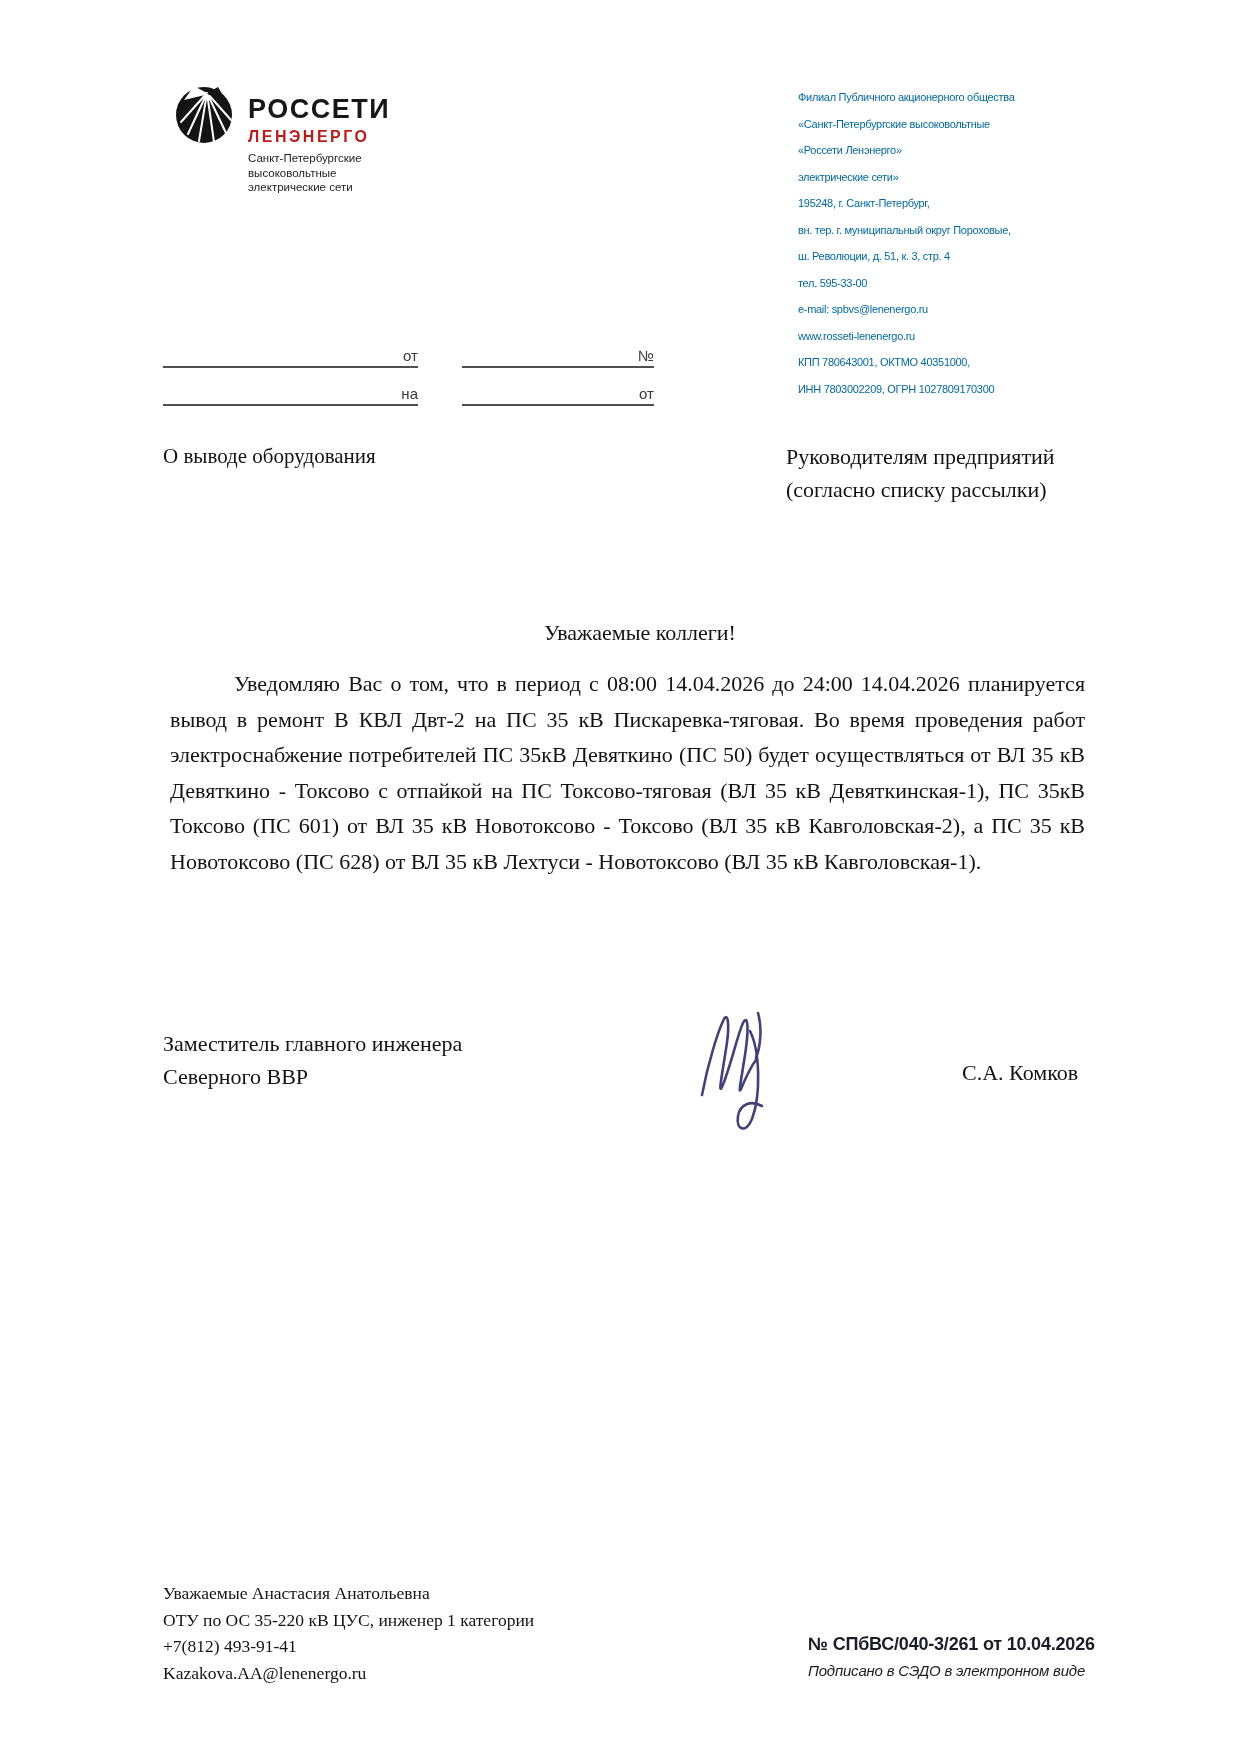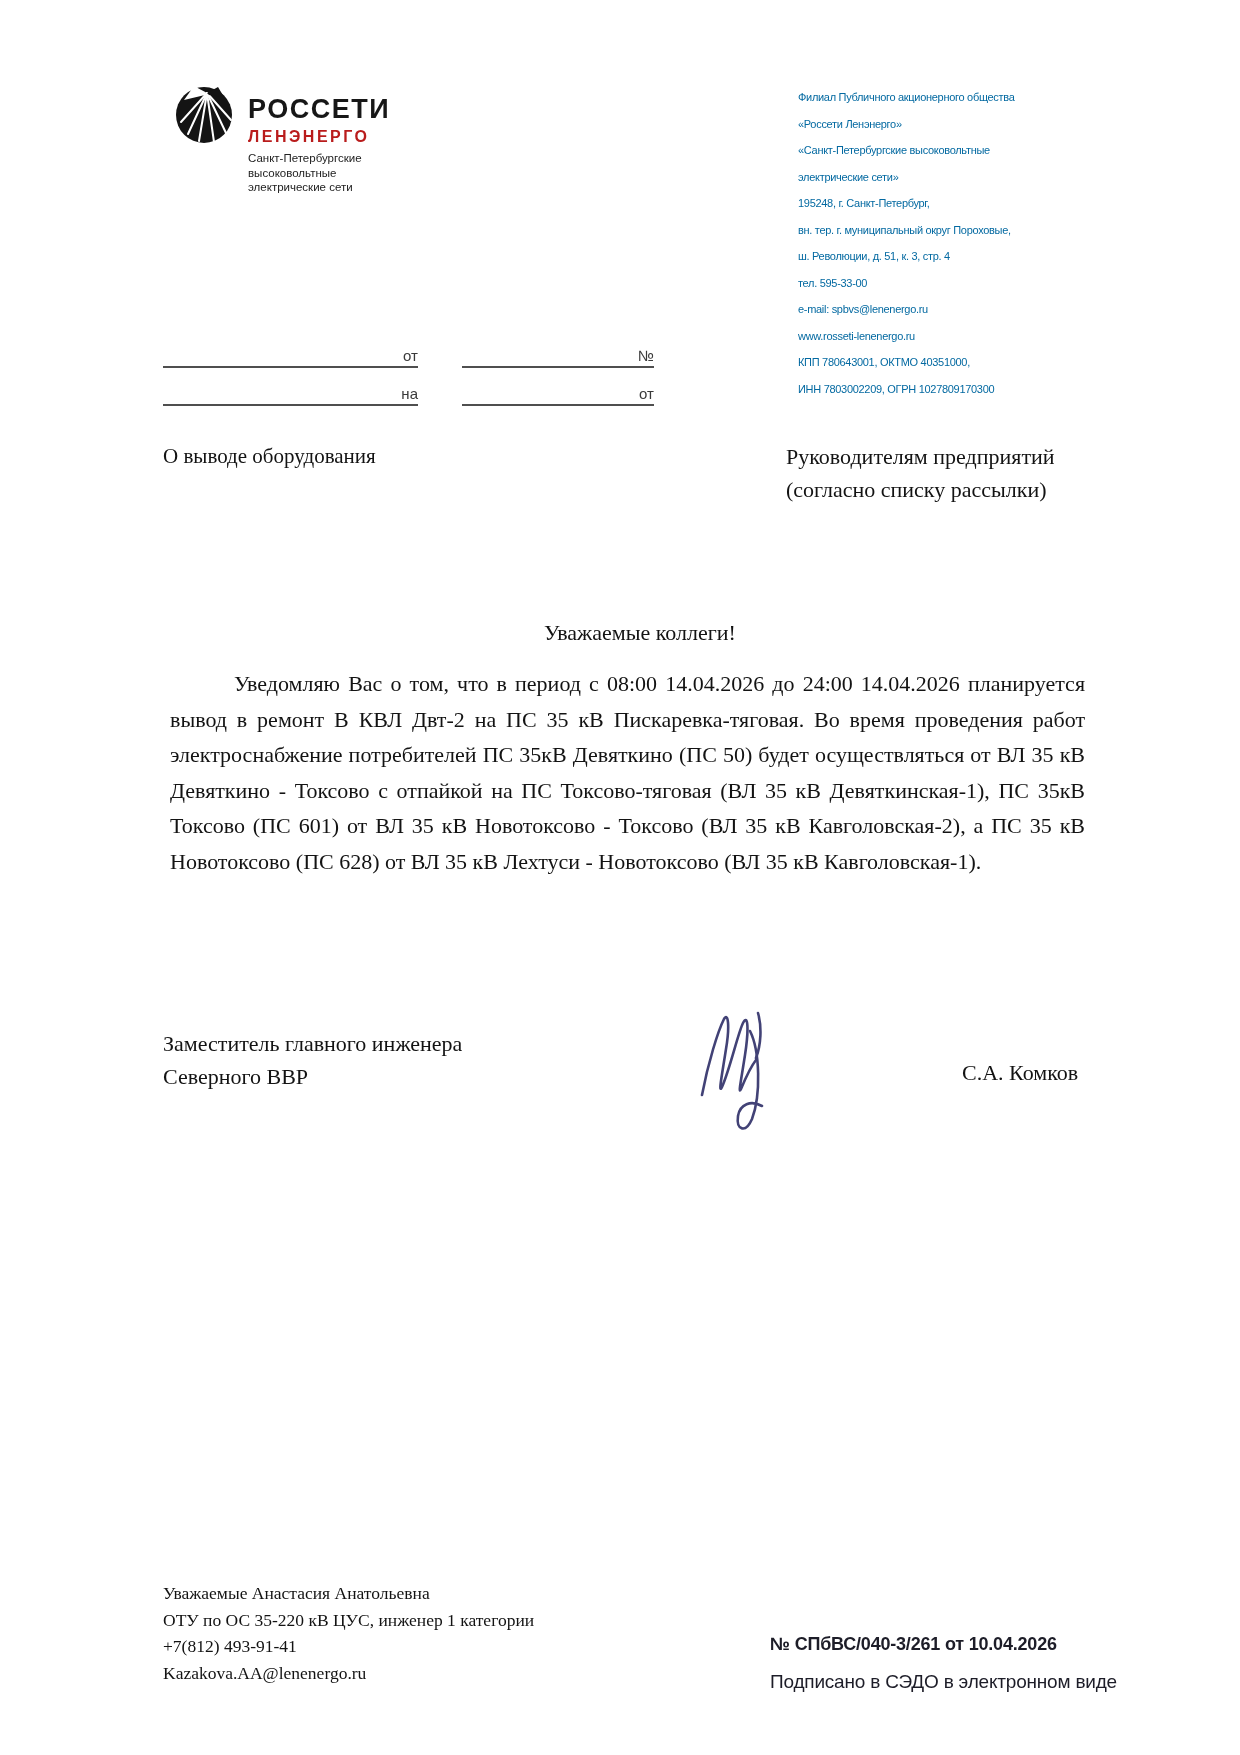--- a/index.html
+++ b/index.html
@@ -98,8 +98,8 @@
 
   <div class="header-right">
     <div>Филиал Публичного акционерного общества</div>
+    <div>«Санкт-Петербургские высоковольтные</div>
     <div>«Россети Ленэнерго»</div>
-    <div>«Санкт-Петербургские высоковольтные</div>
     <div>электрические сети»</div>
     <div>195248, г. Санкт-Петербург,</div>
     <div>вн. тер. г. муниципальный округ Пороховые,</div>

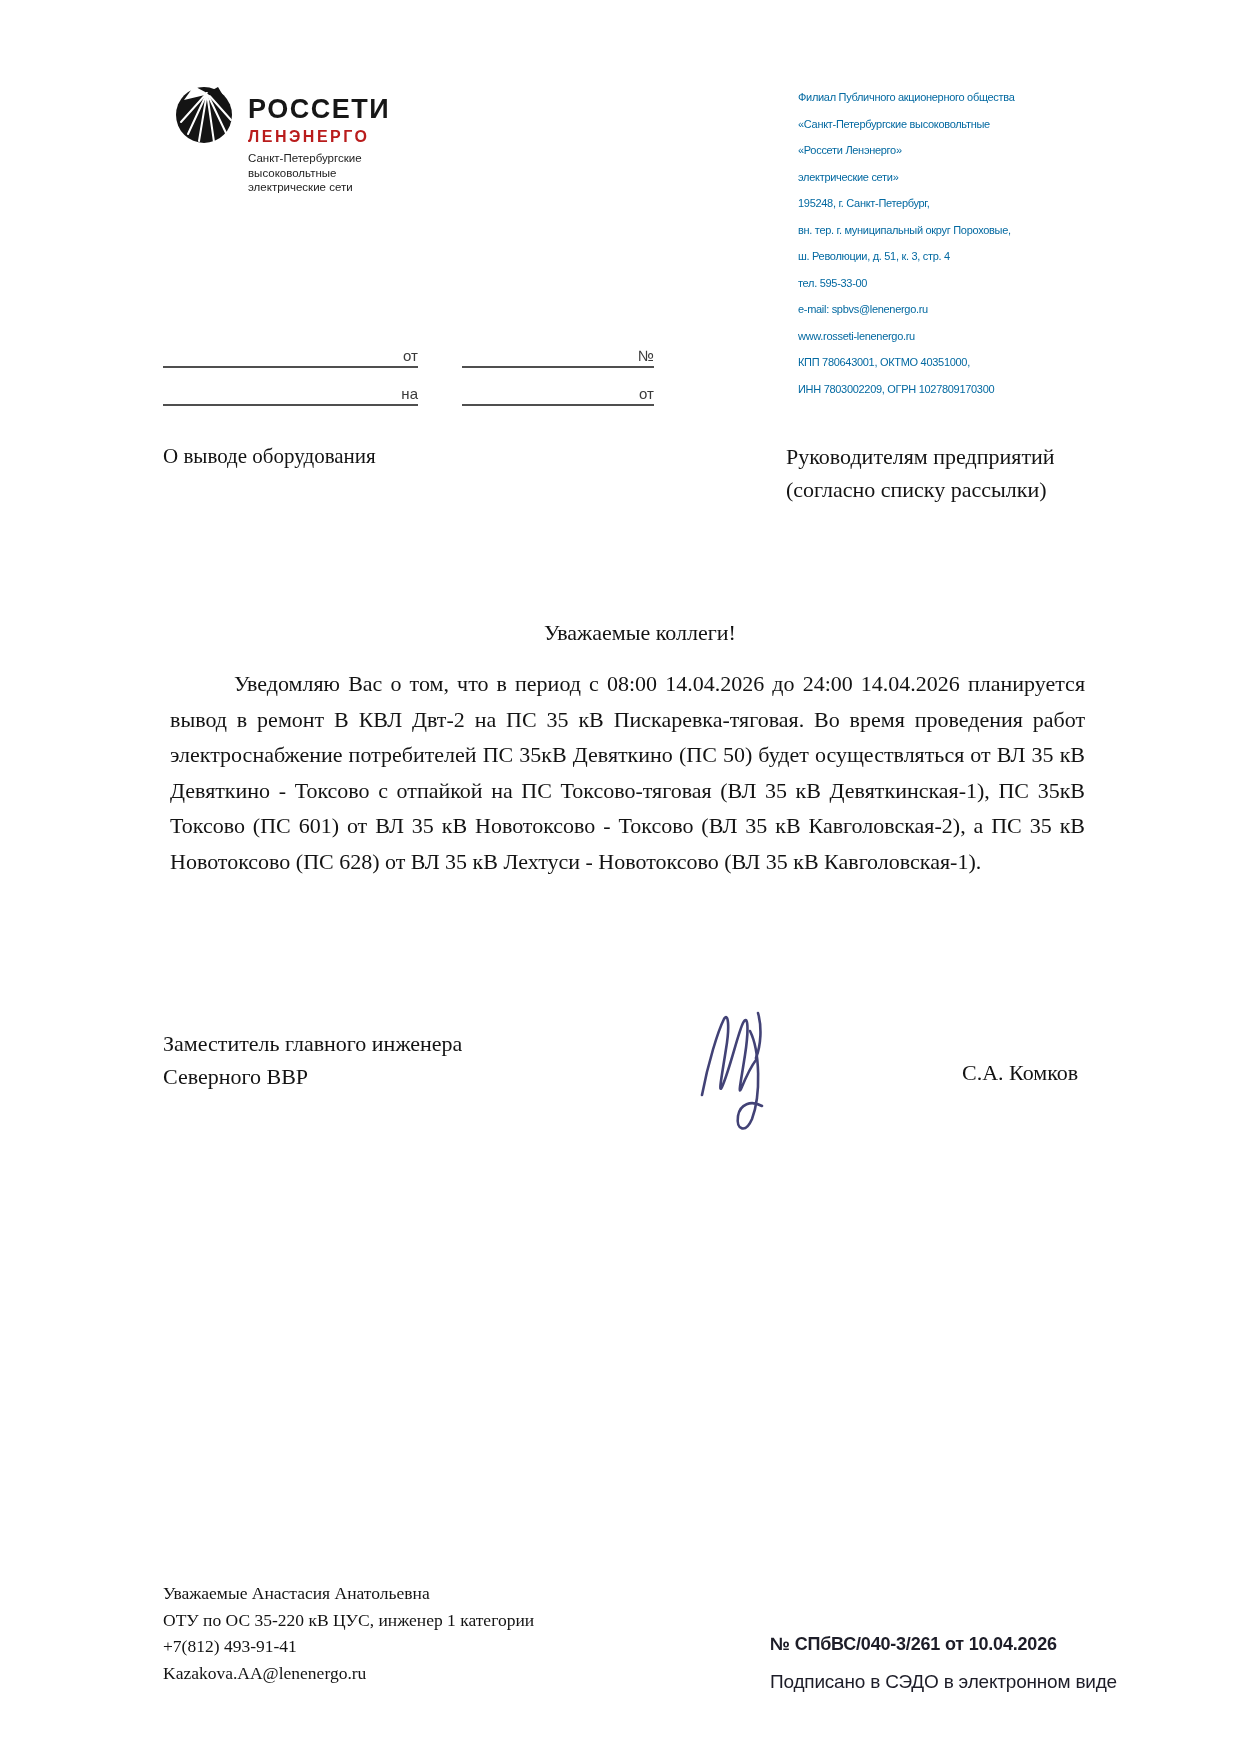--- a/index.html
+++ b/index.html
@@ -62,7 +62,7 @@
 
   
   .footer-contact{position:absolute;left:163px;top:1580px;font-size:17.5px;line-height:26.5px;}
-  .footer-reg{position:absolute;left:770px;top:1634px;font-family:"Liberation Sans", sans-serif;color:#1d1d28;}
+  .footer-reg{position:absolute;left:808px;top:1634px;font-family:"Liberation Sans", sans-serif;color:#1d1d28;}
   .reg-number{font-size:18px;font-weight:bold;letter-spacing:-0.2px;}
   .reg-signed{font-size:19px;margin-top:16px;letter-spacing:-0.2px;}
 </style>

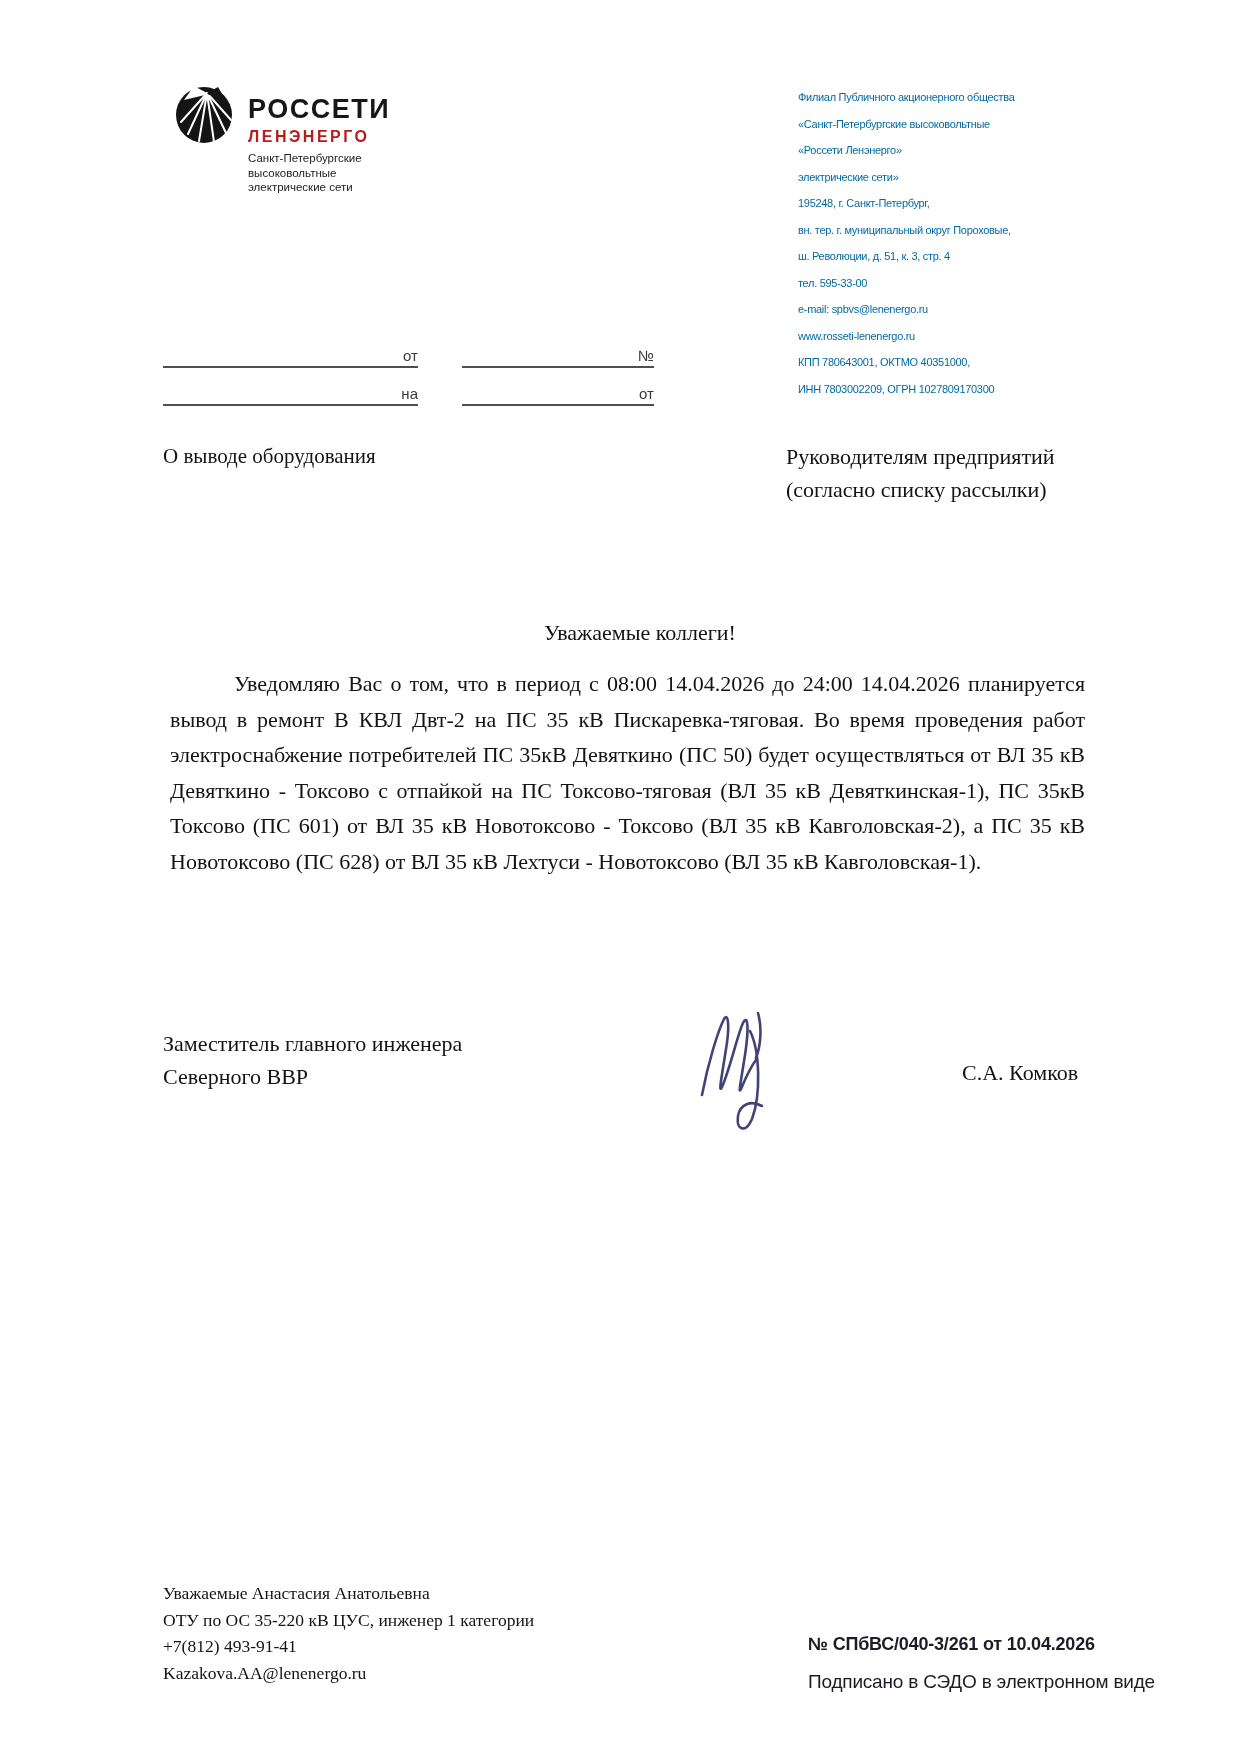--- a/index.html
+++ b/index.html
@@ -64,7 +64,7 @@
   .footer-contact{position:absolute;left:163px;top:1580px;font-size:17.5px;line-height:26.5px;}
   .footer-reg{position:absolute;left:808px;top:1634px;font-family:"Liberation Sans", sans-serif;color:#1d1d28;}
   .reg-number{font-size:18px;font-weight:bold;letter-spacing:-0.2px;}
-  .reg-signed{font-size:19px;margin-top:16px;letter-spacing:-0.2px;}
+  .reg-signed{font-size:15px;margin-top:7px;letter-spacing:-0.2px;font-style:italic;}
 </style>
 </head>
 <body>

